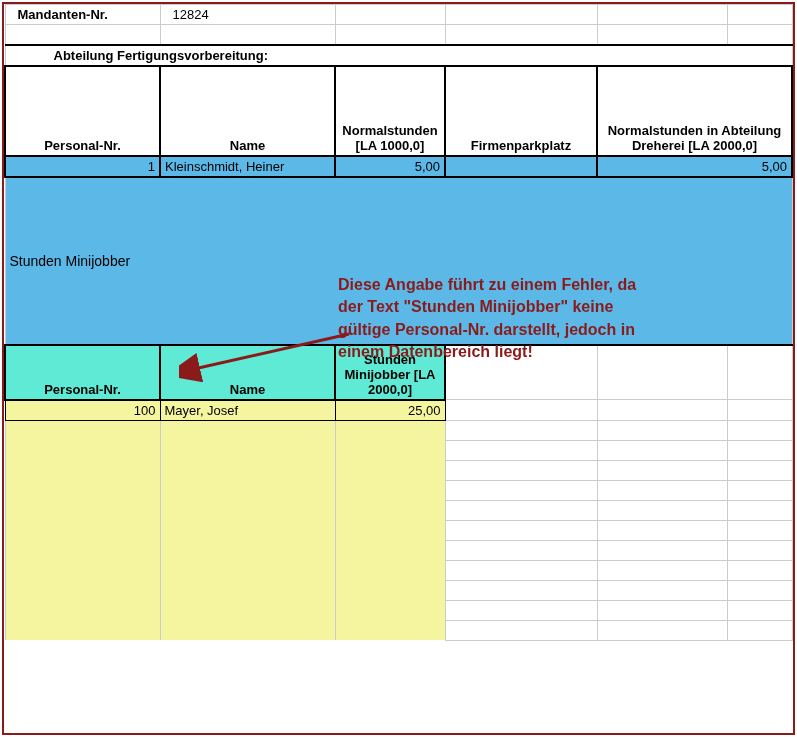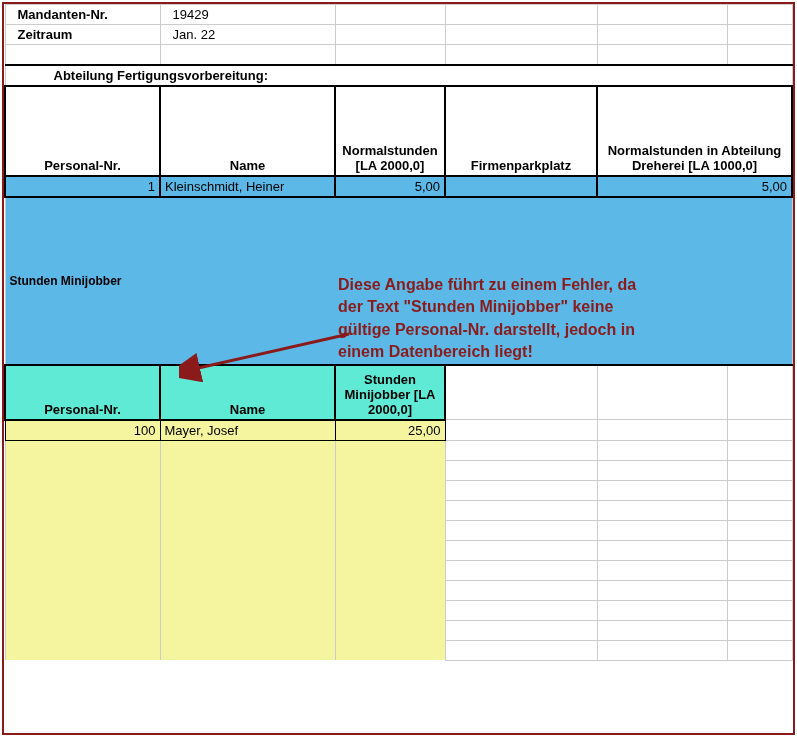--- a/index.html
+++ b/index.html
@@ -160,7 +160,7 @@
     <tbody>
         <tr class="info-row">
       <td class="bold">Mandanten-Nr.</td>
-      <td>19429</td>
+      <td>12824</td>
       <td></td>
           <td></td>
           <td></td>

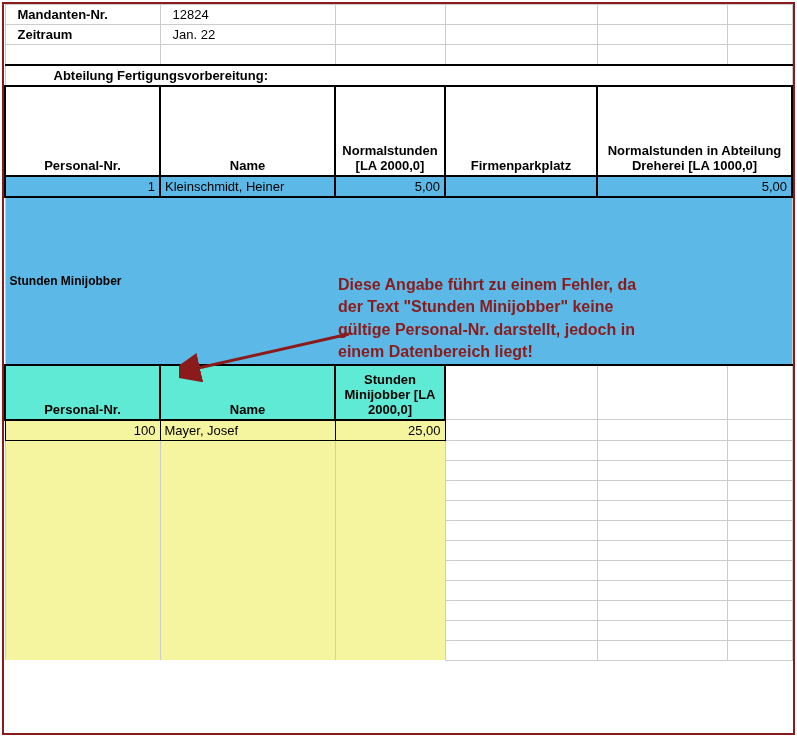--- a/index.html
+++ b/index.html
@@ -167,14 +167,6 @@
           <td></td>
     </tr>
     <tr class="info-row">
-      <td class="bold">Zeitraum</td>
-      <td>Jan. 22</td>
-      <td></td>
-          <td></td>
-          <td></td>
-          <td></td>
-    </tr>
-    <tr class="info-row">
       <td></td>
           <td></td>
           <td></td>

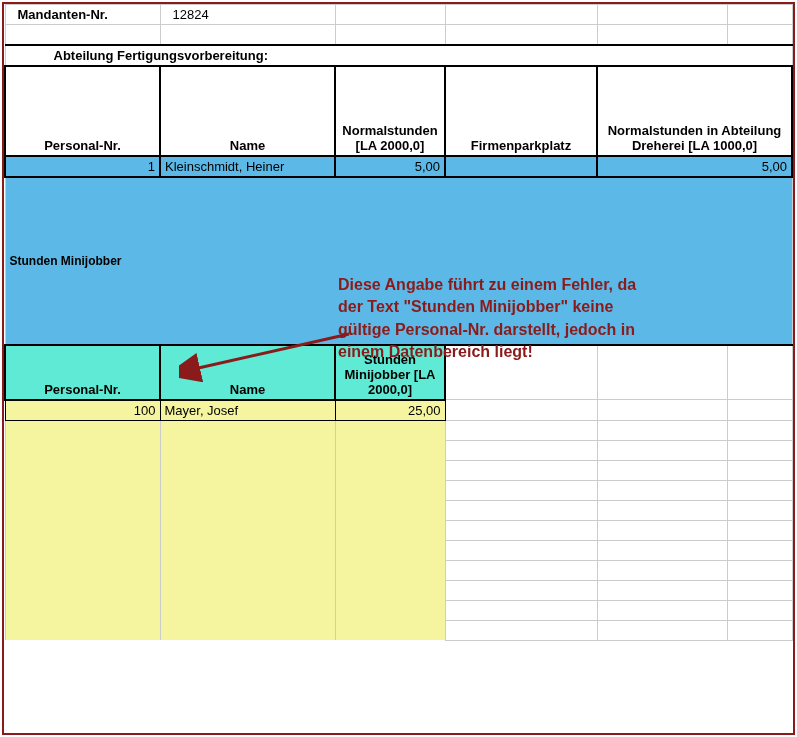--- a/index.html
+++ b/index.html
@@ -182,7 +182,7 @@
     <tr>
       <td class="header-cell">Personal-Nr.</td>
       <td class="header-cell">Name</td>
-      <td class="header-cell">Normalstunden [LA 2000,0]</td>
+      <td class="header-cell">Normalstunden [LA 1000,0]</td>
       <td class="header-cell">Firmenparkplatz</td>
       <td colspan="2" class="header-cell">Normalstunden in Abteilung Dreherei [LA 1000,0]</td>
     </tr>

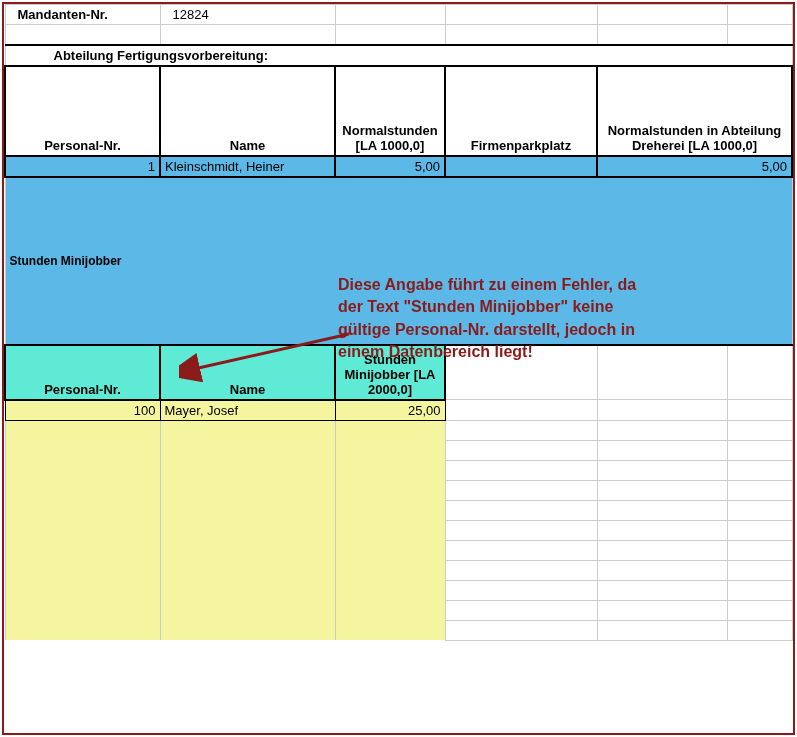--- a/index.html
+++ b/index.html
@@ -184,7 +184,7 @@
       <td class="header-cell">Name</td>
       <td class="header-cell">Normalstunden [LA 1000,0]</td>
       <td class="header-cell">Firmenparkplatz</td>
-      <td colspan="2" class="header-cell">Normalstunden in Abteilung Dreherei [LA 1000,0]</td>
+      <td colspan="2" class="header-cell">Normalstunden in Abteilung Dreherei [LA 2000,0]</td>
     </tr>
 
     <tr class="blue-row">

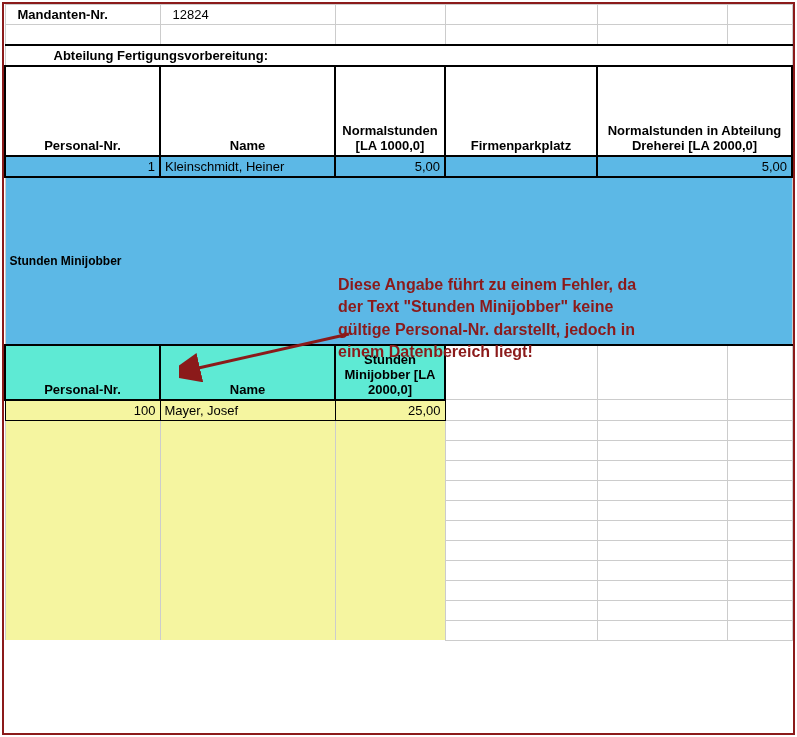--- a/index.html
+++ b/index.html
@@ -138,8 +138,8 @@
       border-top: 2px solid #000;
     }
     .minijob-label {
-      font-weight: bold;
-      font-size: 12px;
+      font-weight: normal;
+      font-size: 14px;
       color: #000;
     }
   </style>

